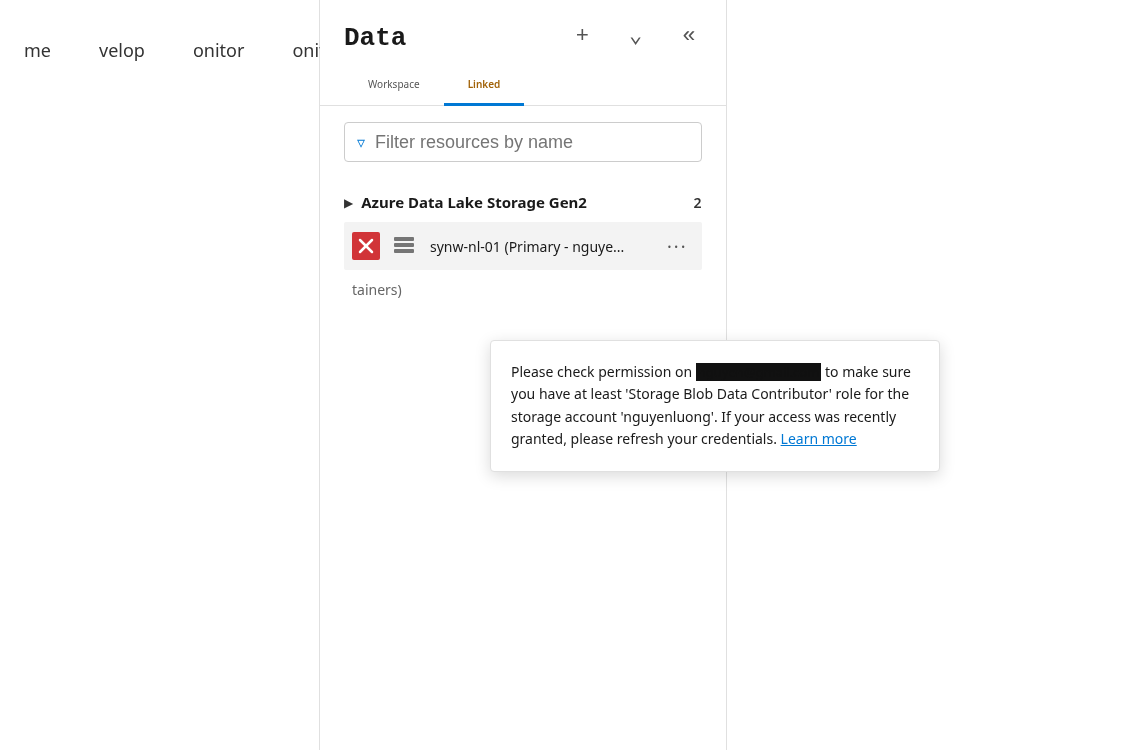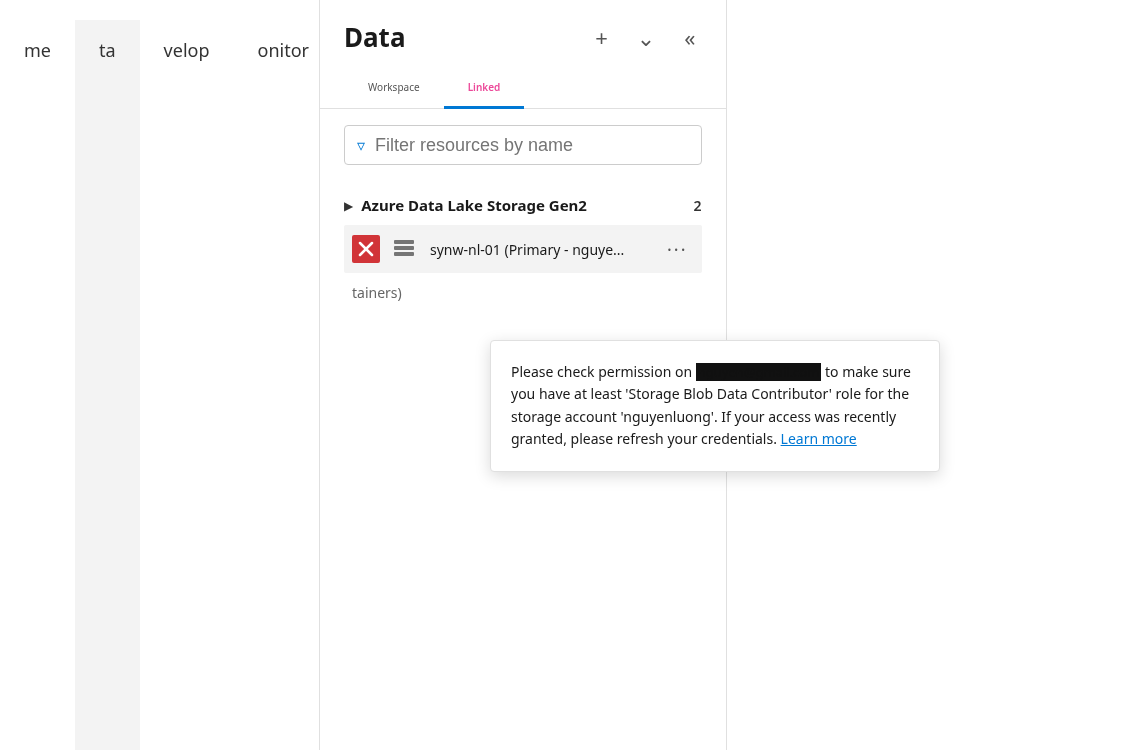--- a/index.html
+++ b/index.html
@@ -234,9 +234,6 @@
 <div class="sidebar">
   <div class="sidebar-item">
     <span>me</span>
-  </div>
-  <div class="sidebar-item active">
-    <span>ta</span>
   </div>
   <div class="sidebar-divider"></div>
   <div class="sidebar-item">

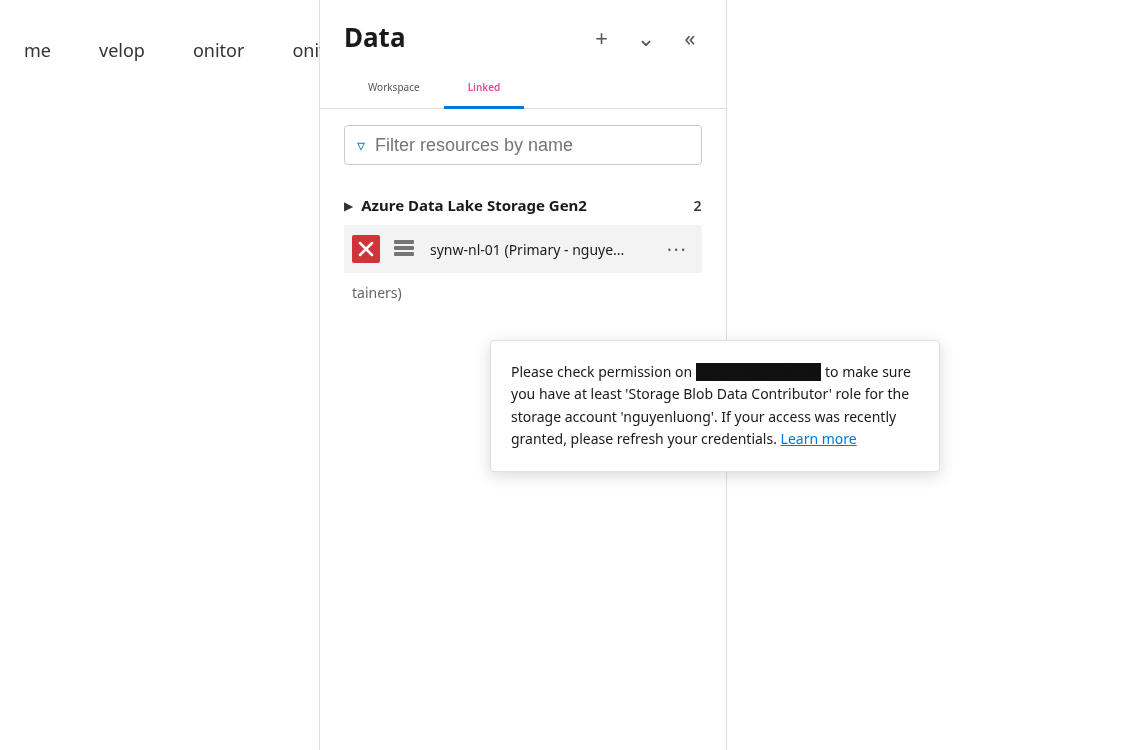--- a/index.html
+++ b/index.html
@@ -49,10 +49,11 @@
 
     .panel-header {
       display: flex;
-      align-items: center;
+      align-items: flex-end;
       padding: 18px 24px 12px 24px;
       border-bottom: none;
-      gap: 17px;
+      gap: 28px;
+      font-family: Liberation Mono, monospace;
     }
     .panel-title {
       font-size: 26px;

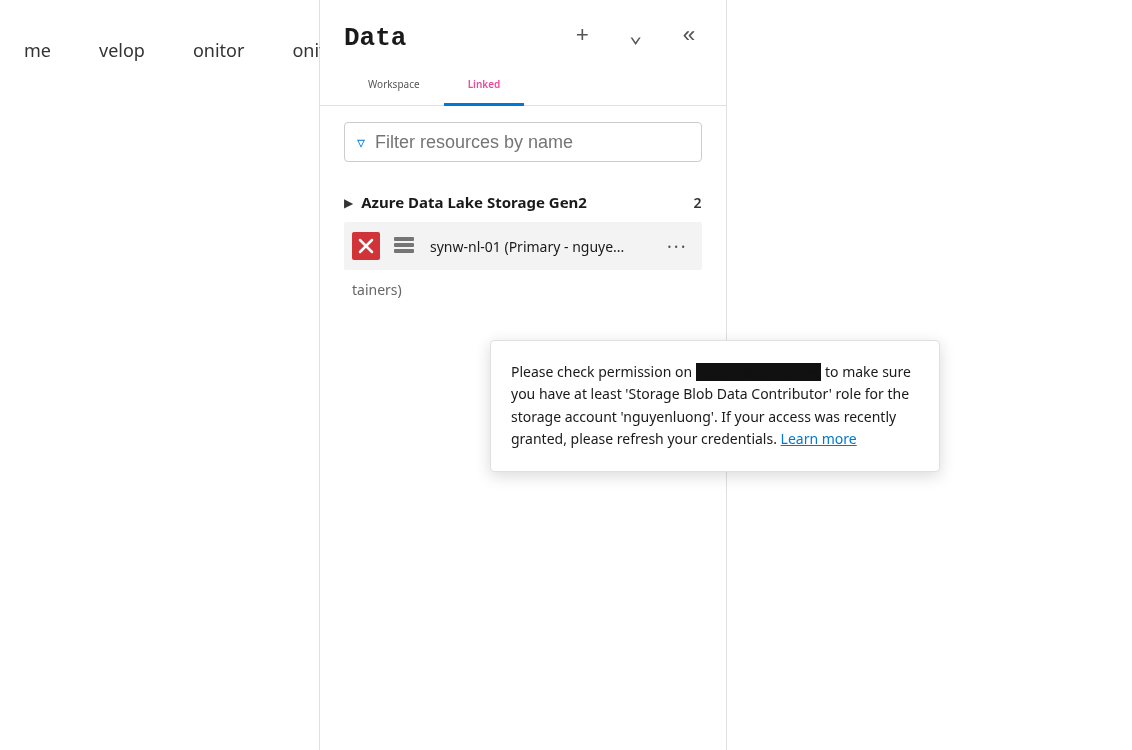--- a/index.html
+++ b/index.html
@@ -84,7 +84,7 @@
       margin-bottom: -1px;
     }
     .tab.active {
-      color: #ec4899;
+      color: #a16207;
       border-bottom: 3px solid #0078d4;
       font-weight: 600;
     }

